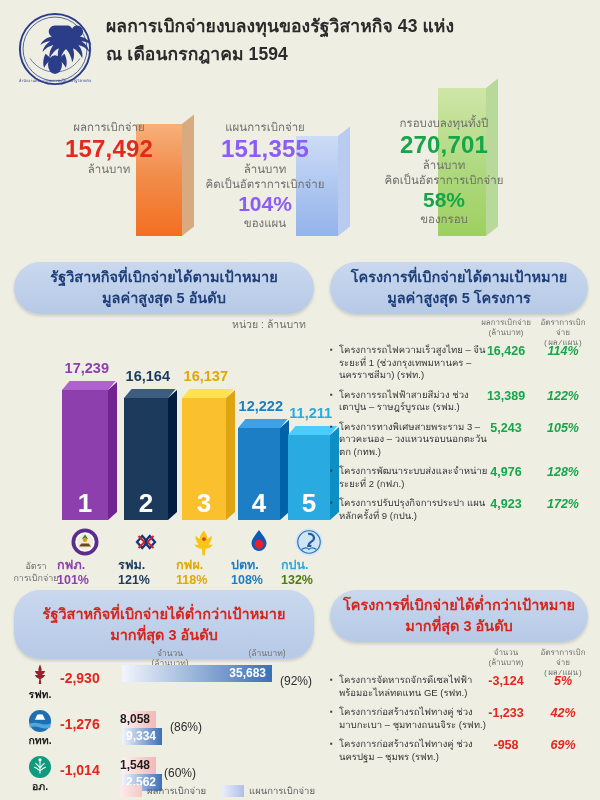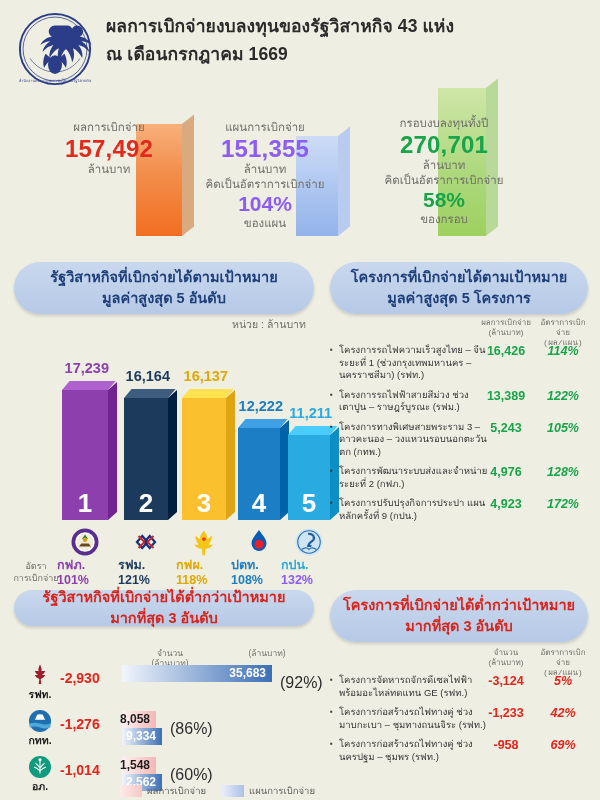--- a/index.html
+++ b/index.html
@@ -156,7 +156,7 @@
     </div>
     <div class="title">
       <div>ผลการเบิกจ่ายงบลงทุนของรัฐวิสาหกิจ 43 แห่ง</div>
-      <div>ณ เดือนกรกฎาคม 1669</div>
+      <div>ณ เดือนกรกฎาคม 1594</div>
     </div>
   </div>
 

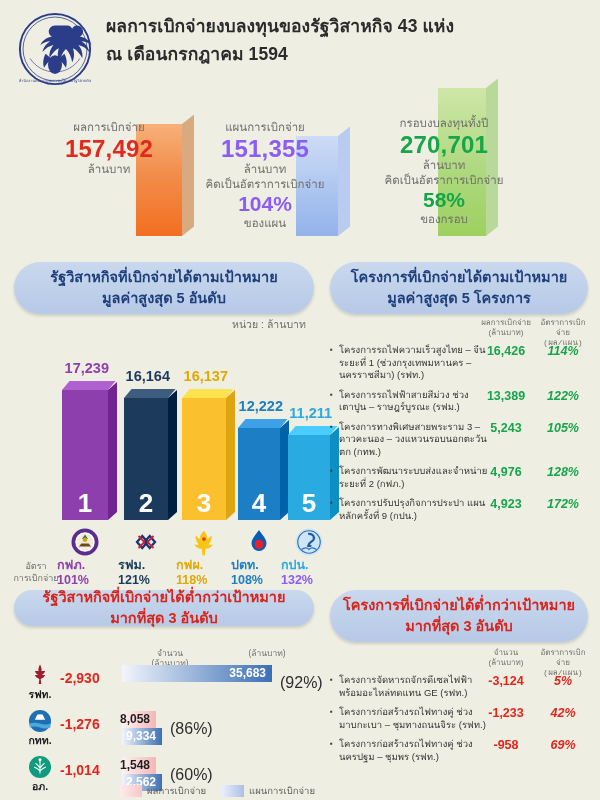--- a/index.html
+++ b/index.html
@@ -274,7 +274,7 @@
               <path d="M10 30c4-3 8-3 10 0 2-3 6-3 10 0" fill="none" stroke="#2a72b5" stroke-width="1.6"></path>
             </svg></div>
           <div class="nm" style="color:#29aae1">กปน.</div>
-          <div class="pc" style="color:#8b5cf6">132%</div>
+          <div class="pc" style="color:#4d7c0f">132%</div>
         </div>
       </div>
   <div class="rbar" style="left: 62px; width: 46px; height: 130px;">

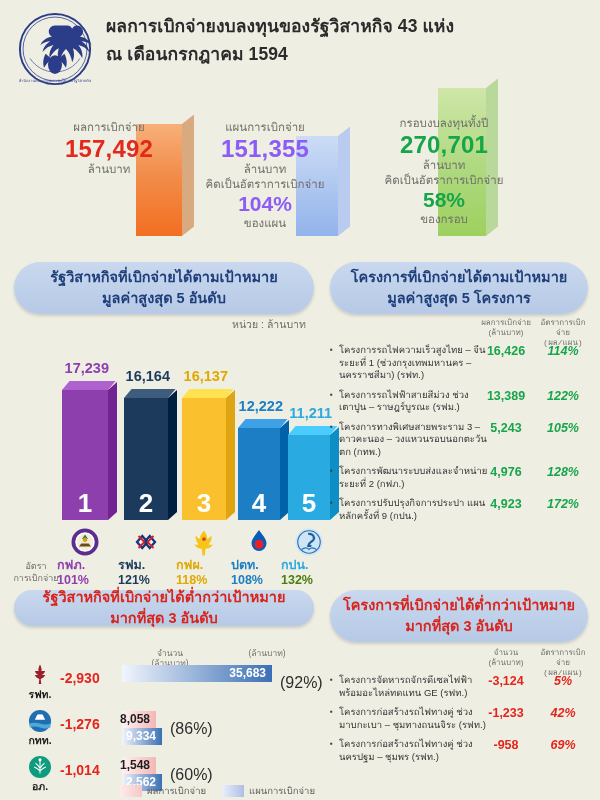--- a/index.html
+++ b/index.html
@@ -62,7 +62,7 @@
   .pill.red span{color:#d8241b;}
   #pill-top-left{left:14px;top:262px;width:300px;height:52px;}
   #pill-top-right{left:330px;top:262px;width:258px;height:52px;}
-  #pill-bot-left{left:14px;top:590px;width:300px;height:36px;}
+  #pill-bot-left{left:14px;top:590px;width:300px;height:69px;}
   #pill-bot-right{left:330px;top:590px;width:258px;height:52px;align-items:center;}
 
   

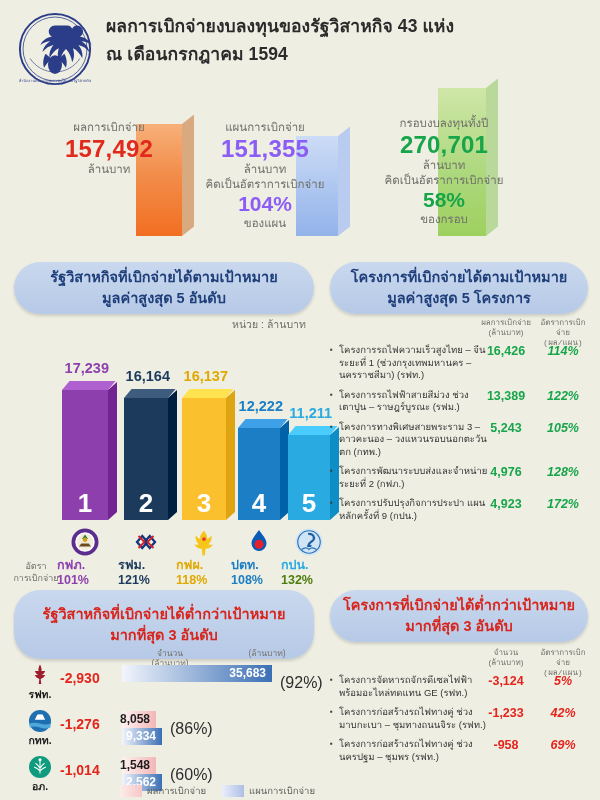--- a/index.html
+++ b/index.html
@@ -122,7 +122,7 @@
   .ubar.pink{background:linear-gradient(90deg,#fdf2f1 0%,#f3b7b6 100%);}
   .ubar.blue{background:linear-gradient(90deg,#f2f5fc 0%,#3b6fb5 100%);}
   .ubar.blue .lbl{color:#fff;}
-  .ugroup .pctx{position:absolute;top:12px;font-size:16px;color:#2d2d2d;}
+  .ugroup .pctx{position:absolute;top:12px;font-size:12px;color:#2d2d2d;}
   .legend{position:absolute;left:120px;bottom:2px;width:210px;display:flex;gap:16px;align-items:center;}
   .legend .sw{width:22px;height:12px;display:inline-block;}
   .legend .s1{background:linear-gradient(90deg,#fdeceb,#f6c7c6);}

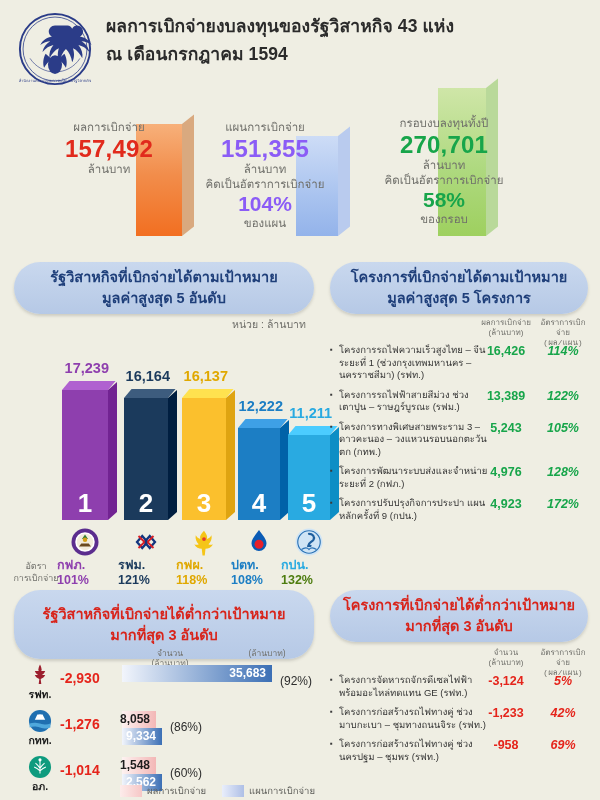--- a/index.html
+++ b/index.html
@@ -453,7 +453,7 @@
               <span class="lbl">2,562</span>
             </div>
           </div>
-          <div class="pctx" style="left:170px">(60%)</div>
+          <div class="pctx" style="left:164px">(60%)</div>
         </div>
       </div>
     <div class="legend">

